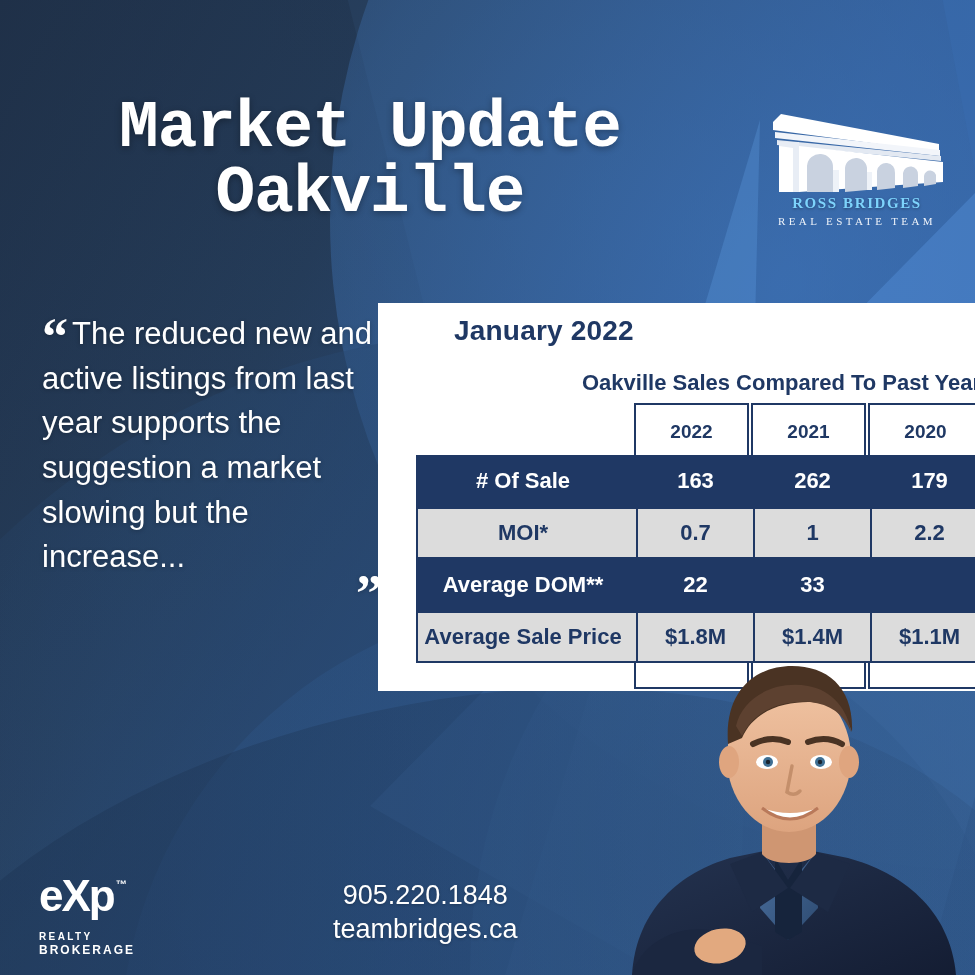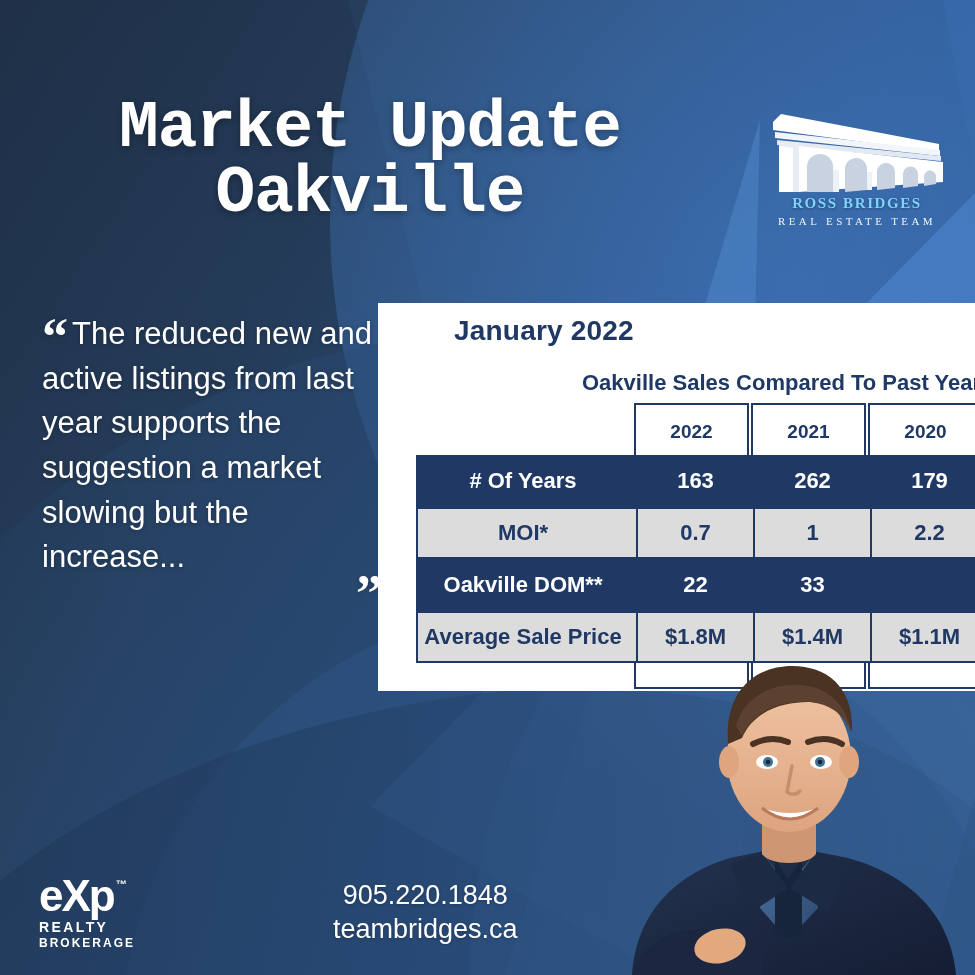--- a/index.html
+++ b/index.html
@@ -182,7 +182,7 @@
     </div>
 
     <div class="trow dark r0">
-      <div class="lab"># Of Years</div>
+      <div class="lab"># Of Sale</div>
       <div class="cell">163</div>
       <div class="cell">262</div>
       <div class="cell">179</div>

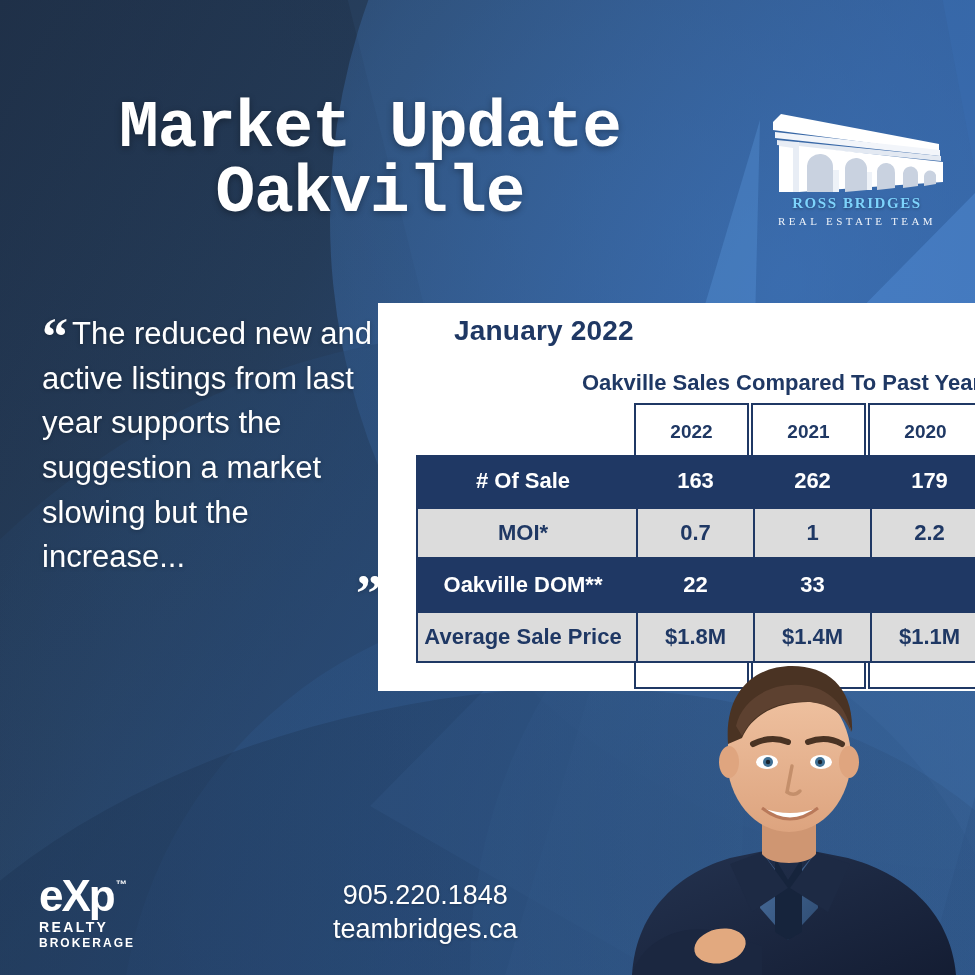--- a/index.html
+++ b/index.html
@@ -194,7 +194,7 @@
       <div class="cell">2.2</div>
     </div>
     <div class="trow dark r2">
-      <div class="lab">Oakville DOM**</div>
+      <div class="lab">Average DOM**</div>
       <div class="cell">22</div>
       <div class="cell">33</div>
     </div>

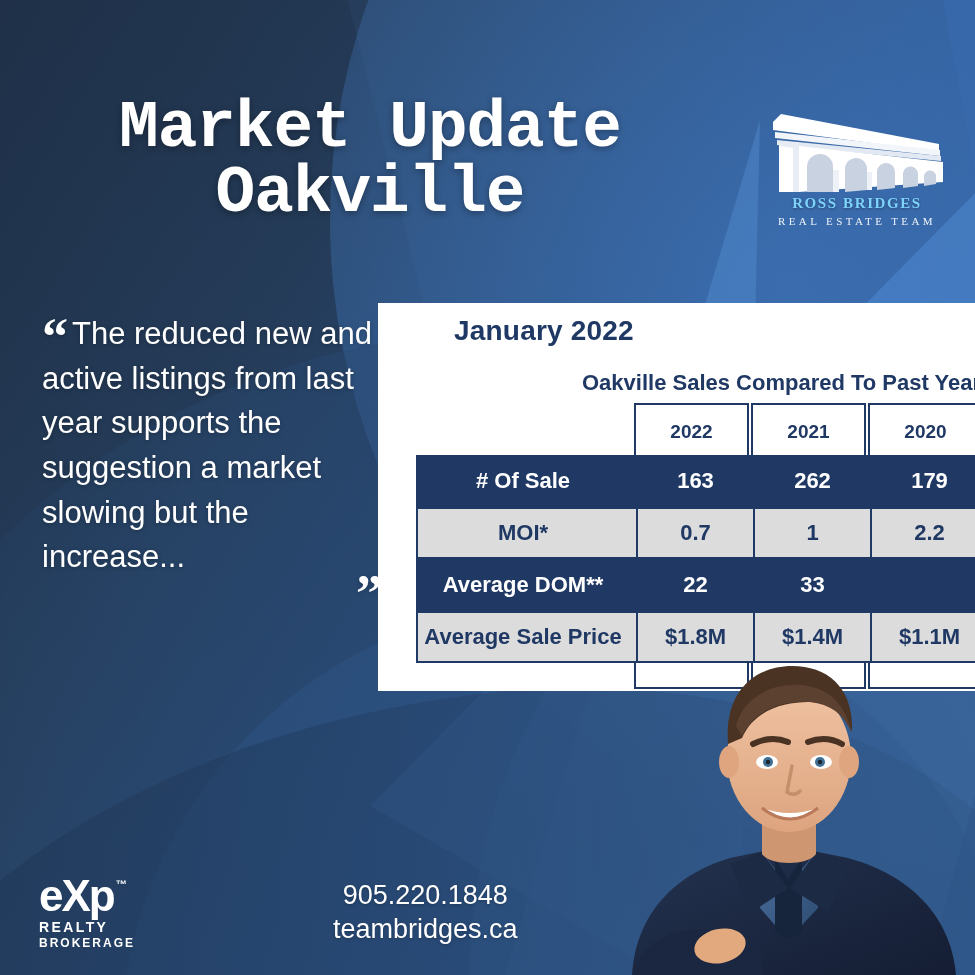--- a/index.html
+++ b/index.html
@@ -107,7 +107,7 @@
     letter-spacing:-2px;position:relative;display:inline-block;}
   #exp .tm{position:absolute;right:-13px;top:2px;font-size:11px;letter-spacing:0;
     font-weight:bold;}
-  #exp .l1{color:#fff;font-size:14px;font-weight:bold;letter-spacing:2.4px;margin-top:4px;}
+  #exp .l1{color:#fff;font-size:10px;font-weight:bold;letter-spacing:2.4px;margin-top:16px;}
   #exp .l2{color:#fff;font-size:12px;font-weight:bold;letter-spacing:2.0px;margin-top:1px;}
   #contact{position:absolute;left:333px;top:878px;color:#fff;font-size:27px;
     line-height:1.26;text-shadow:0 1px 3px rgba(0,0,0,.25);text-align:center;}

